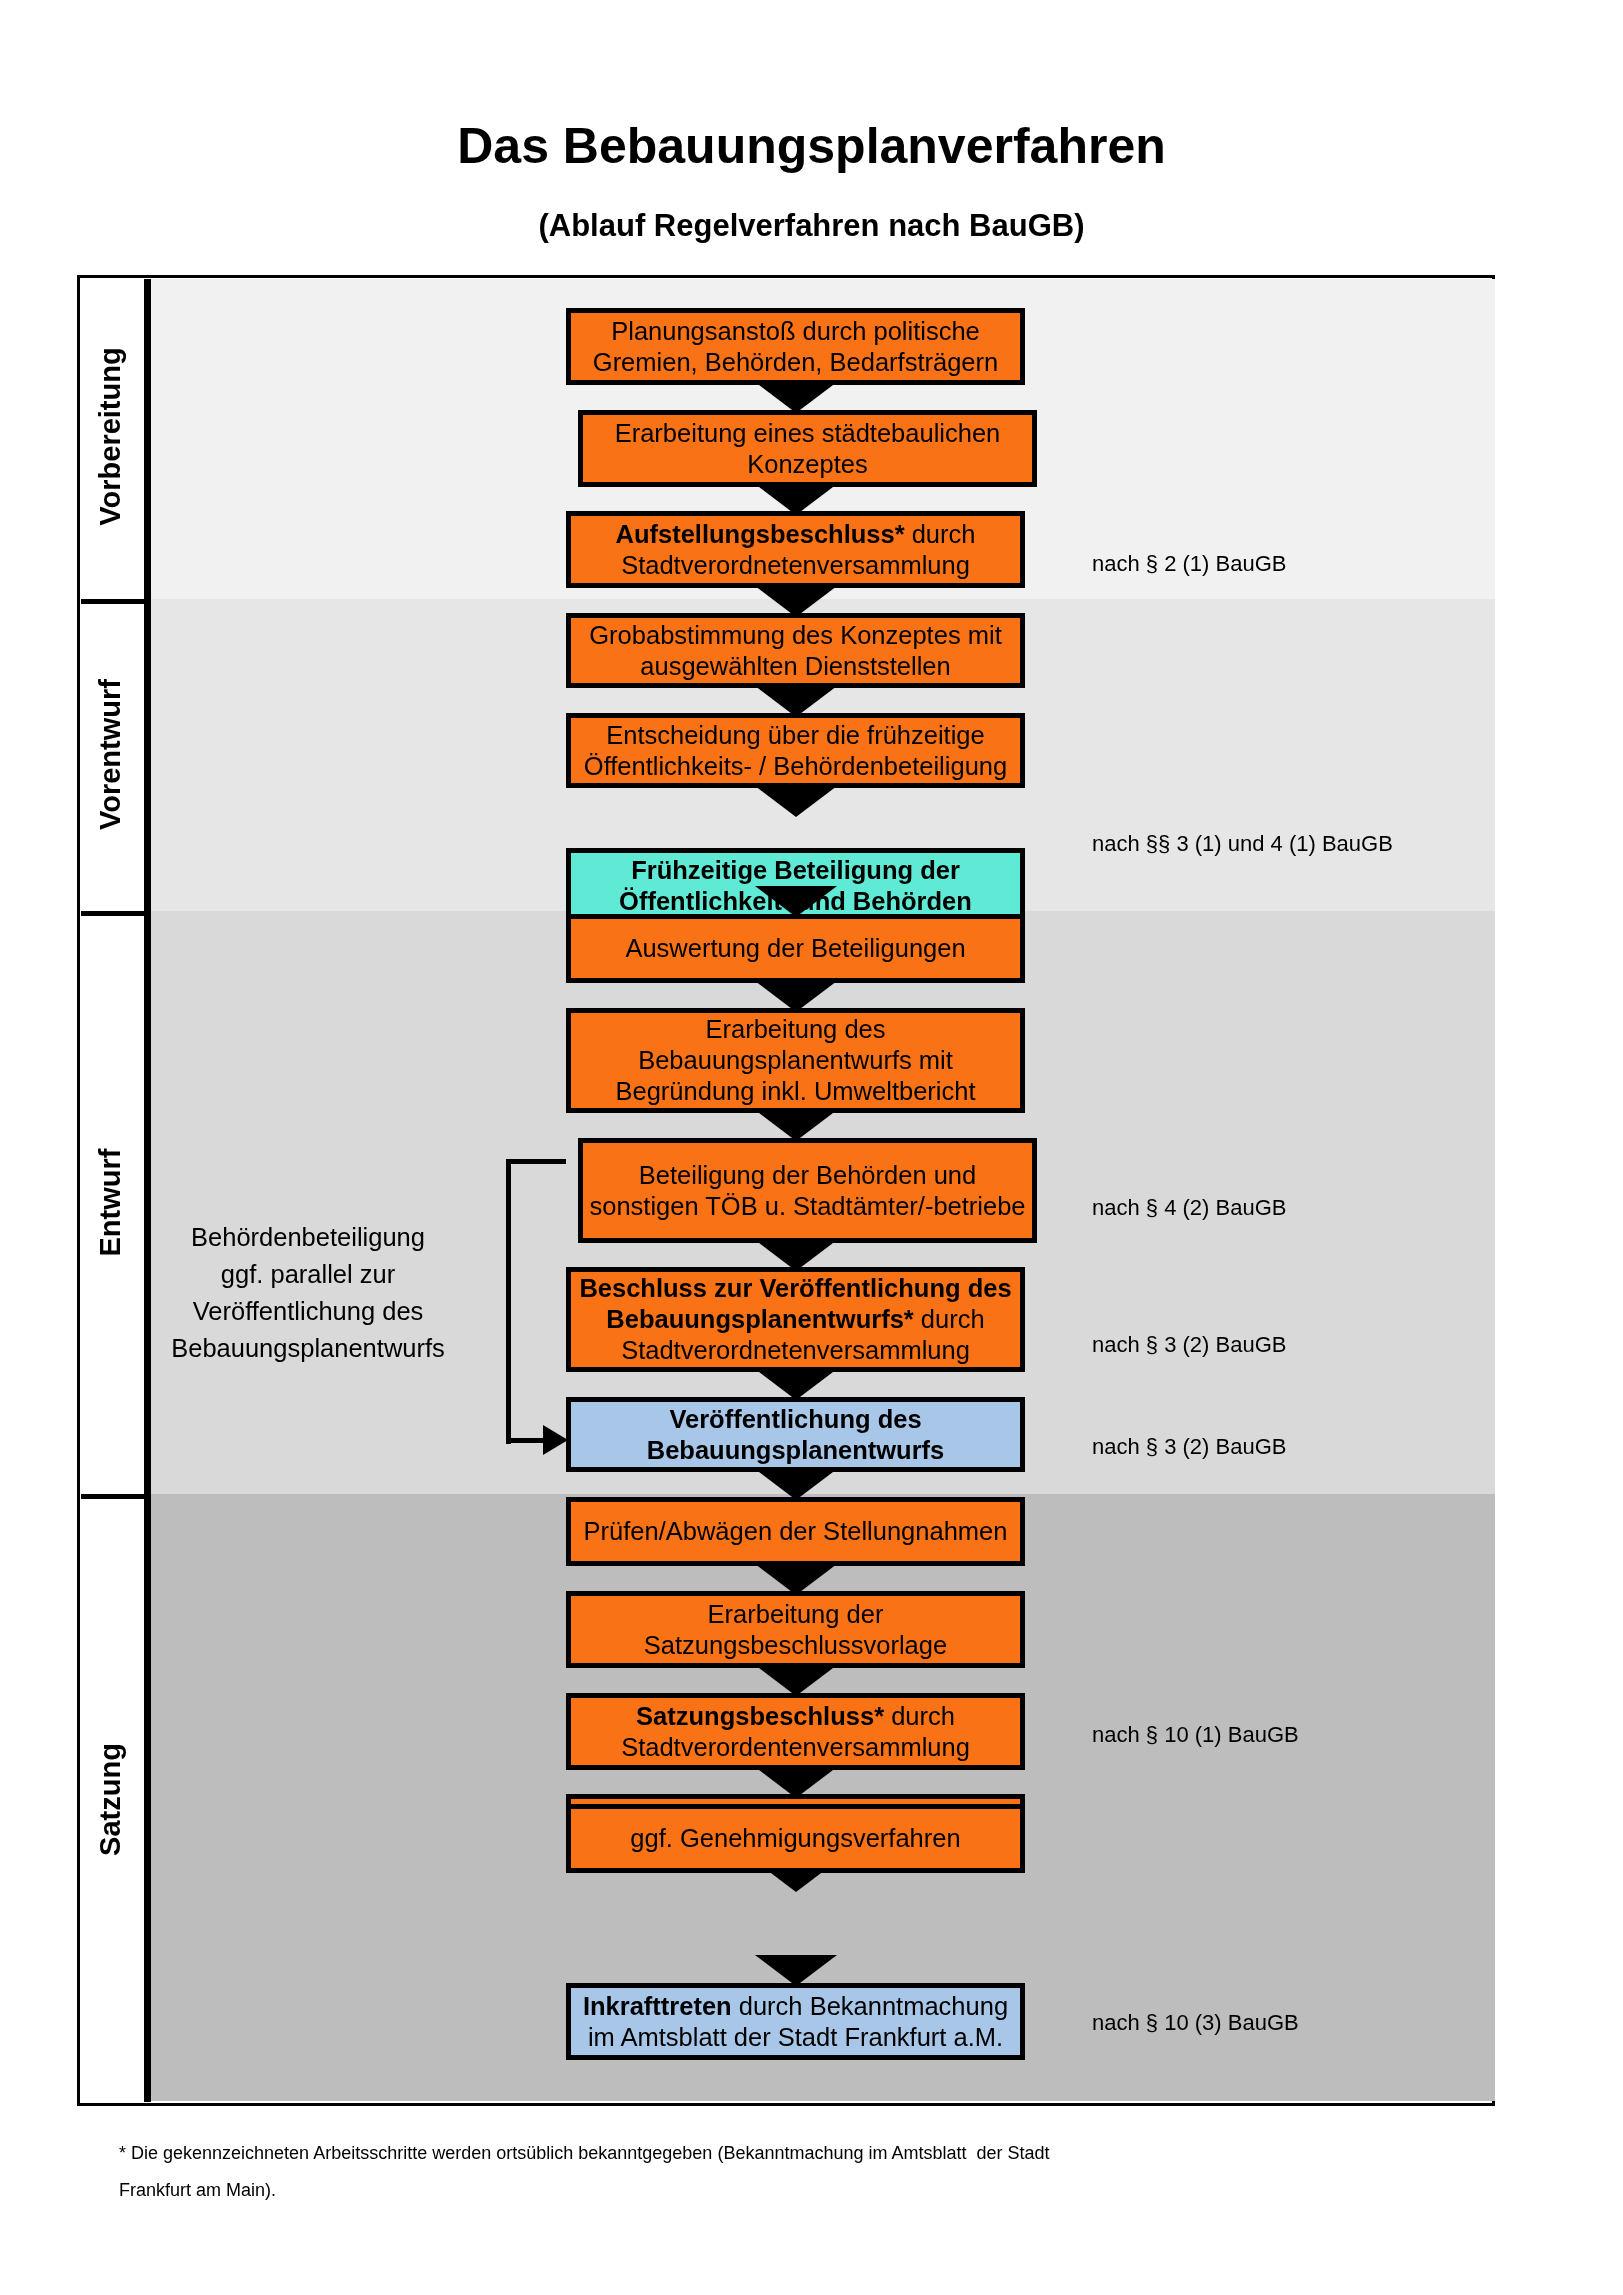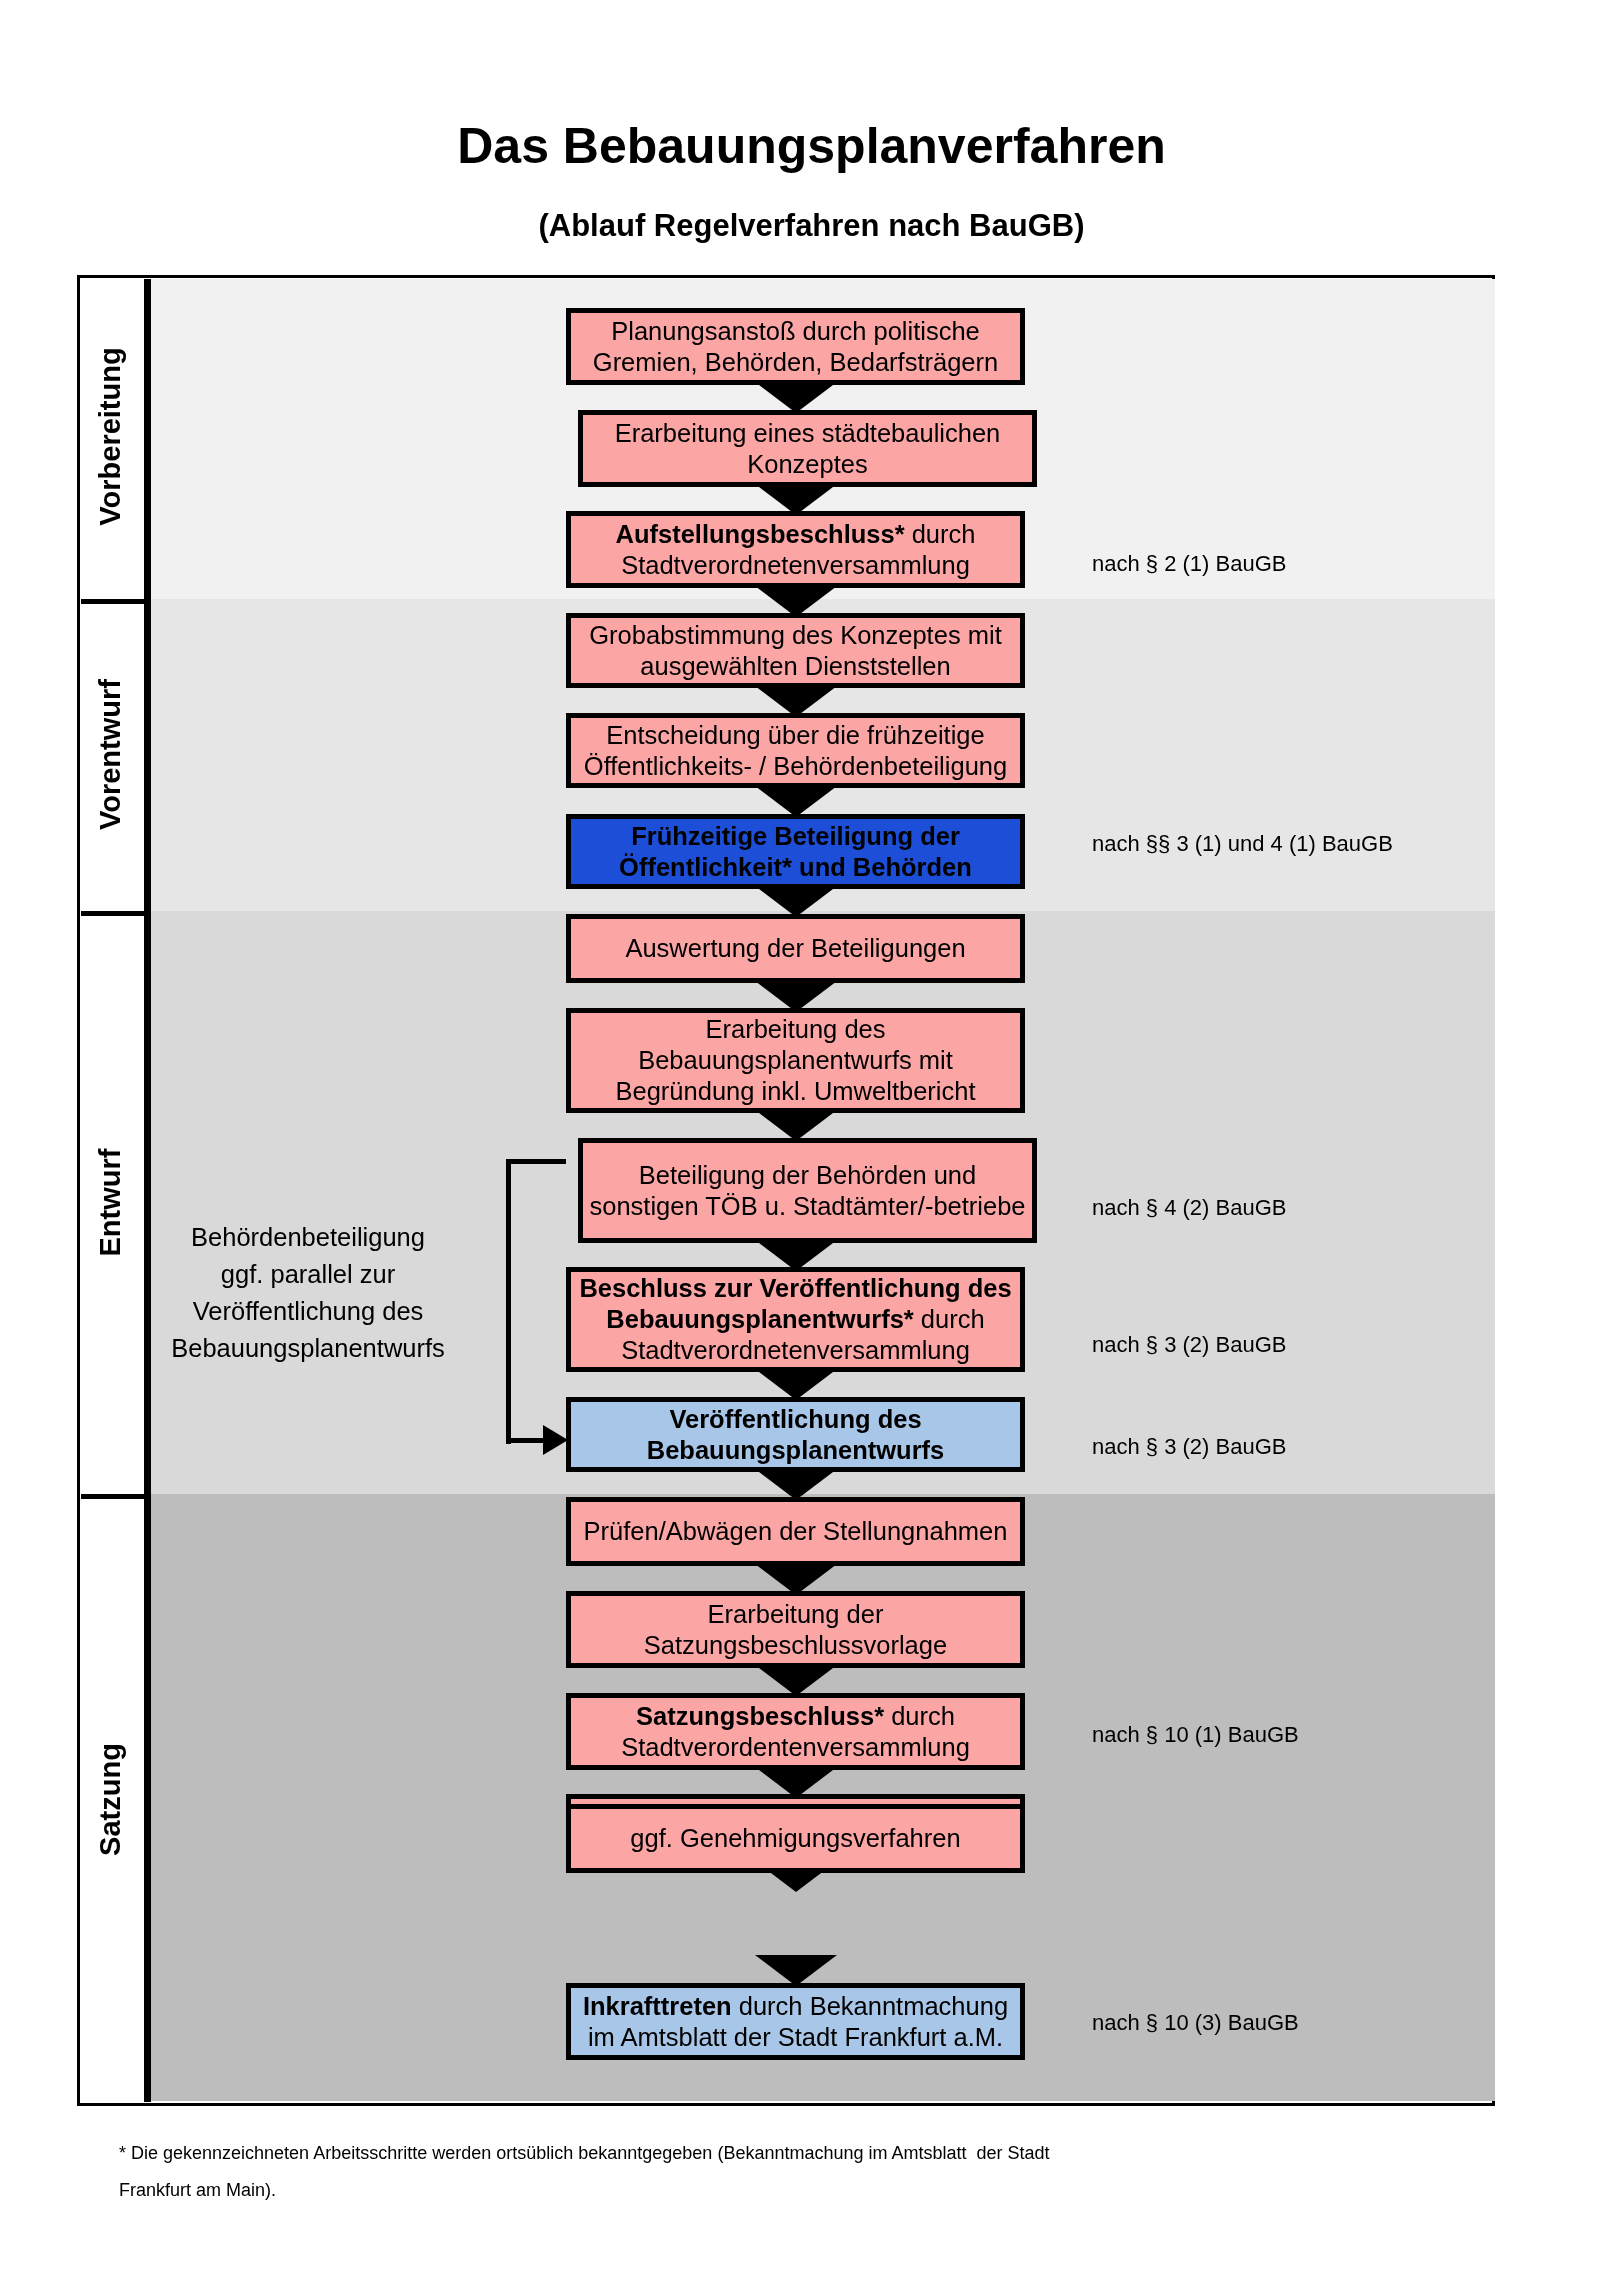--- a/index.html
+++ b/index.html
@@ -34,7 +34,7 @@
   }
   .flow-box{
     position:absolute;left:566px;width:459px;box-sizing:border-box;
-    border:5.2px solid #000;background:#fca5a5;
+    border:5.2px solid #000;background:#f97316;
     display:flex;flex-direction:column;align-items:center;justify-content:center;
     text-align:center;font-size:25.5px;line-height:31px;
   }

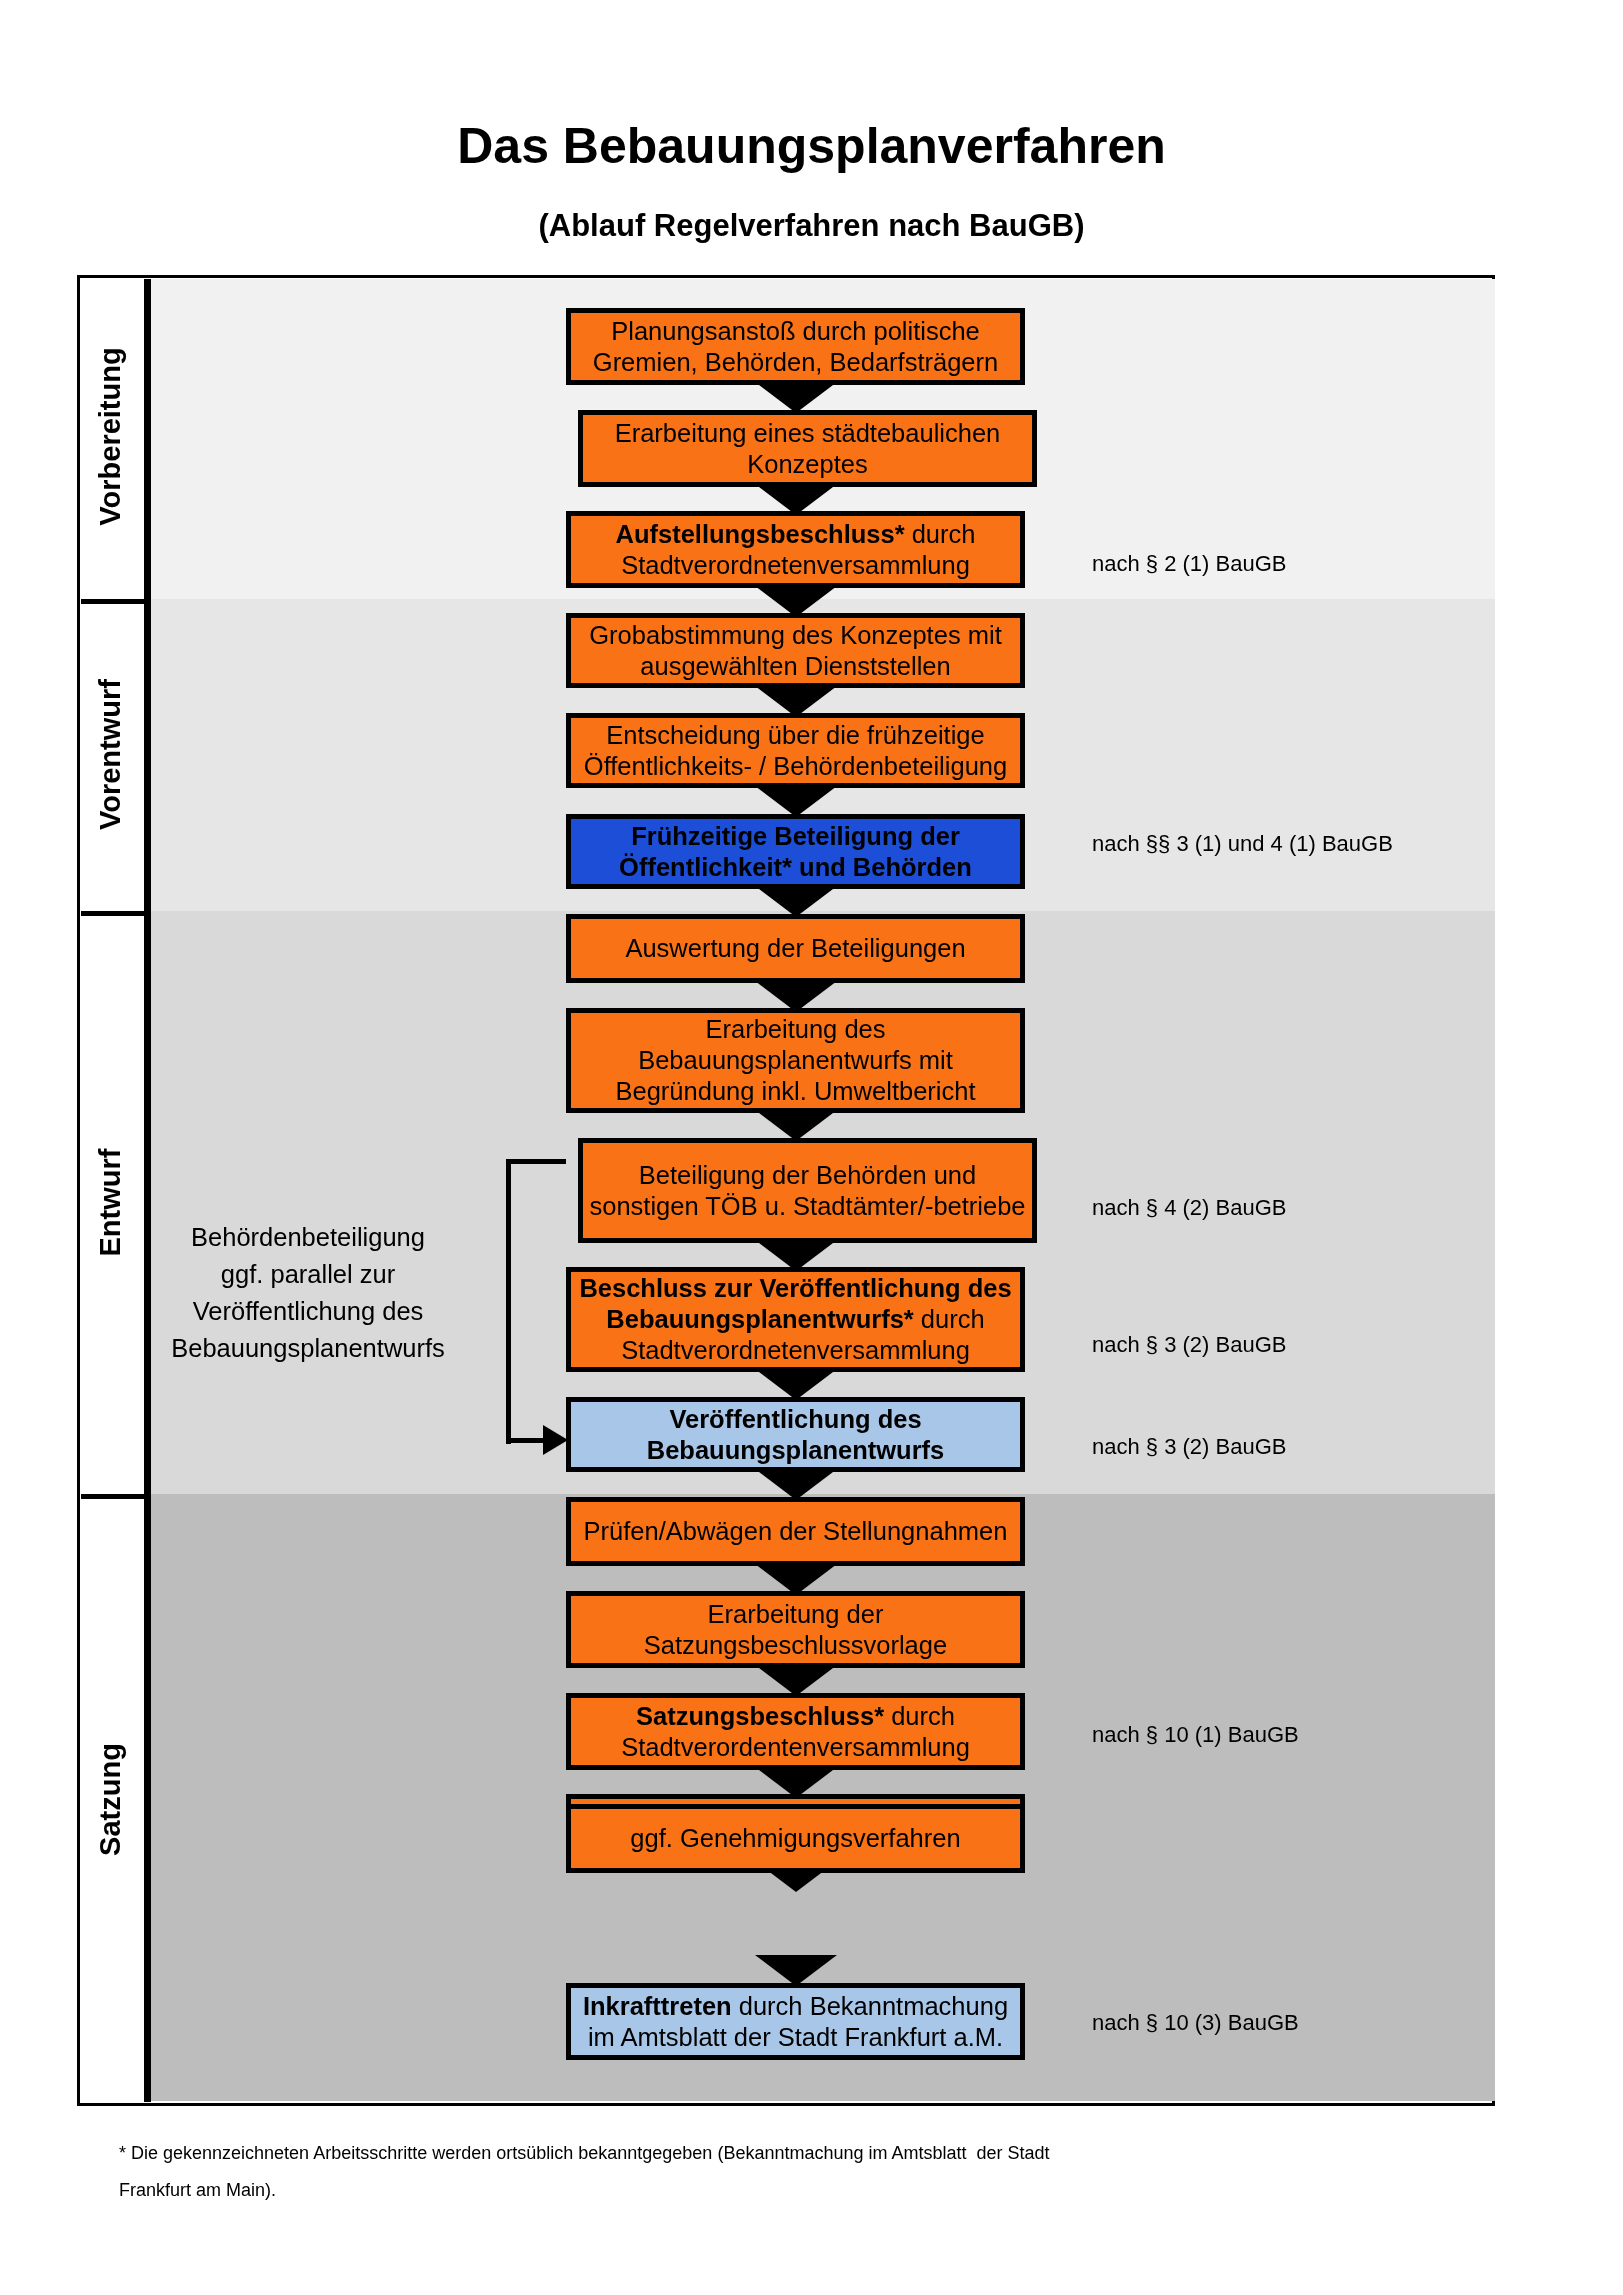--- a/index.html
+++ b/index.html
@@ -117,7 +117,7 @@
       <div class="box-line"><span>Öffentlichkeits- / Behördenbeteiligung</span></div>
     </div>
     <div class="flow-arrow" style="top: 786px;"></div>
-    <div class="flow-box" style="top: 814px; height: 75px; background: #1d4ed8;">
+    <div class="flow-box" style="top: 848px; height: 75px; background: #5eead4;">
       <div class="box-line"><span class="bold">Frühzeitige Beteiligung der</span></div>
       <div class="box-line"><span class="bold">Öffentlichkeit* und Behörden</span></div>
     </div>

